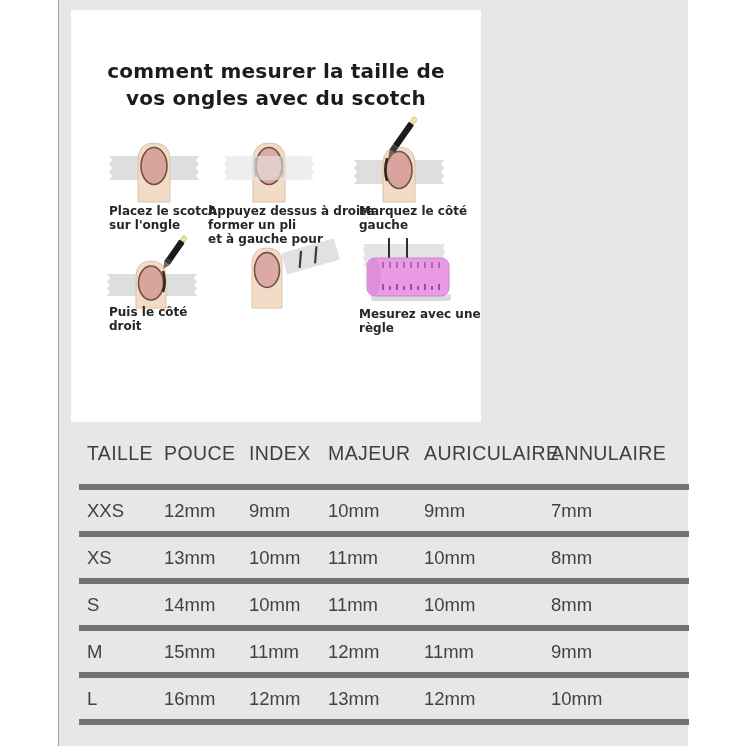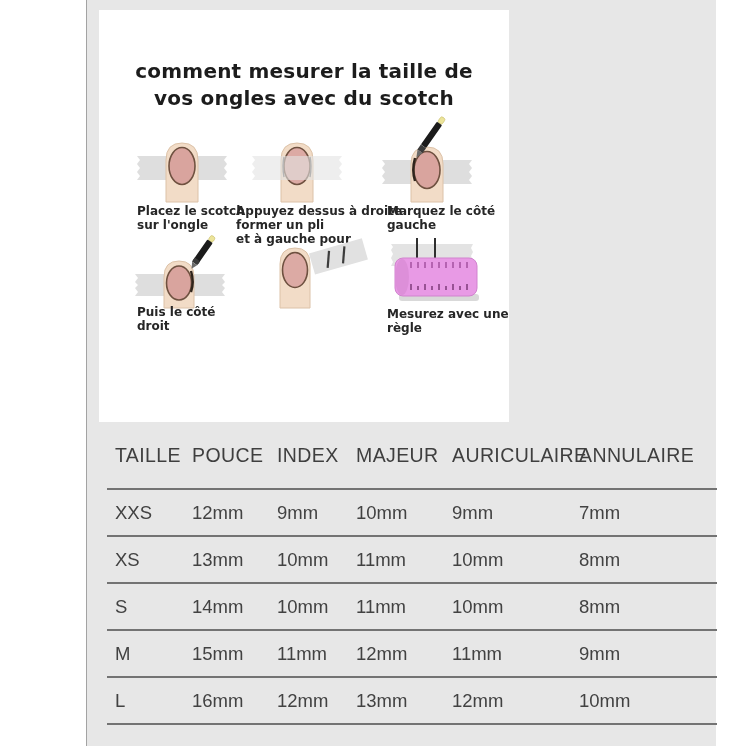--- a/index.html
+++ b/index.html
@@ -11,7 +11,7 @@
   
   .content-col{
     position:absolute;top:0;left:58px;width:630px;height:746px;
-    background:#e7e7e7;border-left:1px solid #a3a3a3;box-sizing:border-box;margin-left:28px;
+    background:#e7e7e7;border-left:1px solid #a3a3a3;box-sizing:border-box;
   }
   
   .card{

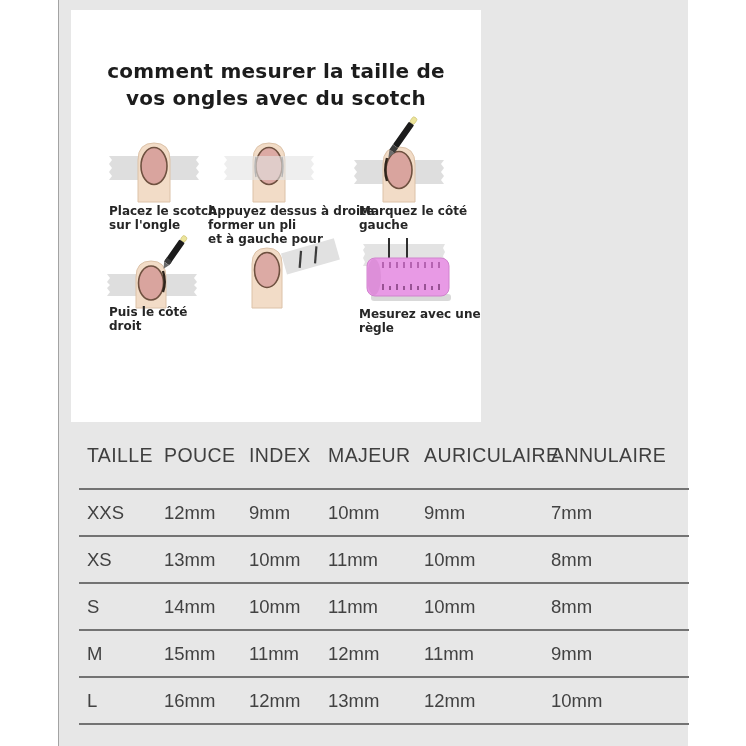--- a/index.html
+++ b/index.html
@@ -38,7 +38,7 @@
     align-items:center;
     margin-left:20px;padding-left:8px;
     box-sizing:border-box;
-    border-bottom:2px solid #737373;
+    border-bottom:6px solid #737373;
     color:#424242;
   }
   .trow.head{height:68px;font-size:19.5px;color:#3f3f3f;letter-spacing:.4px;}

